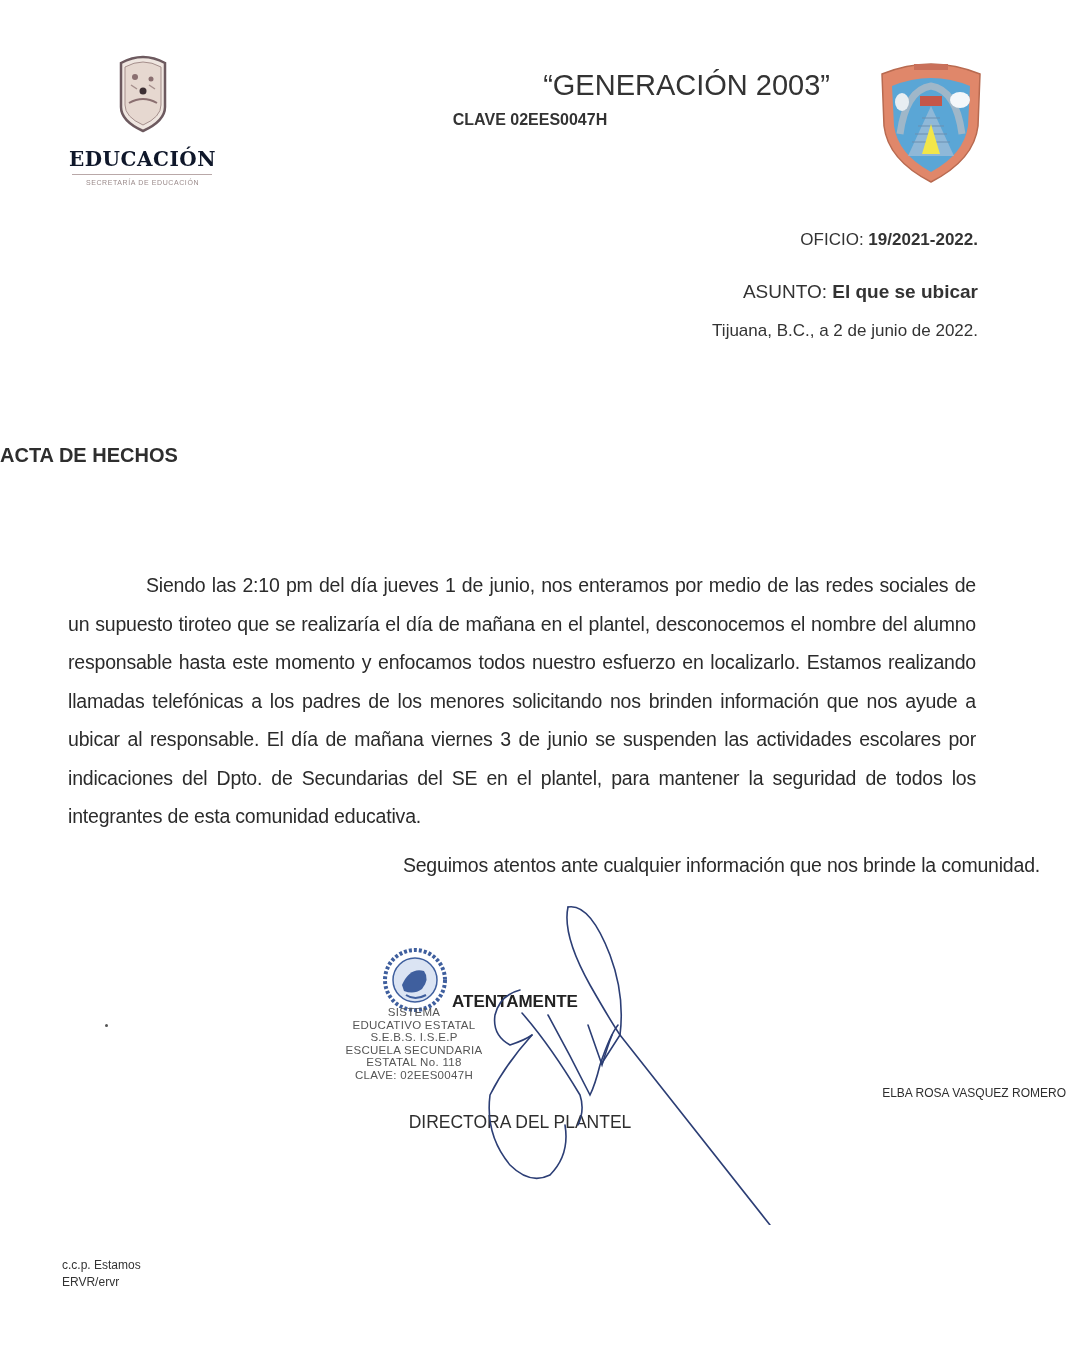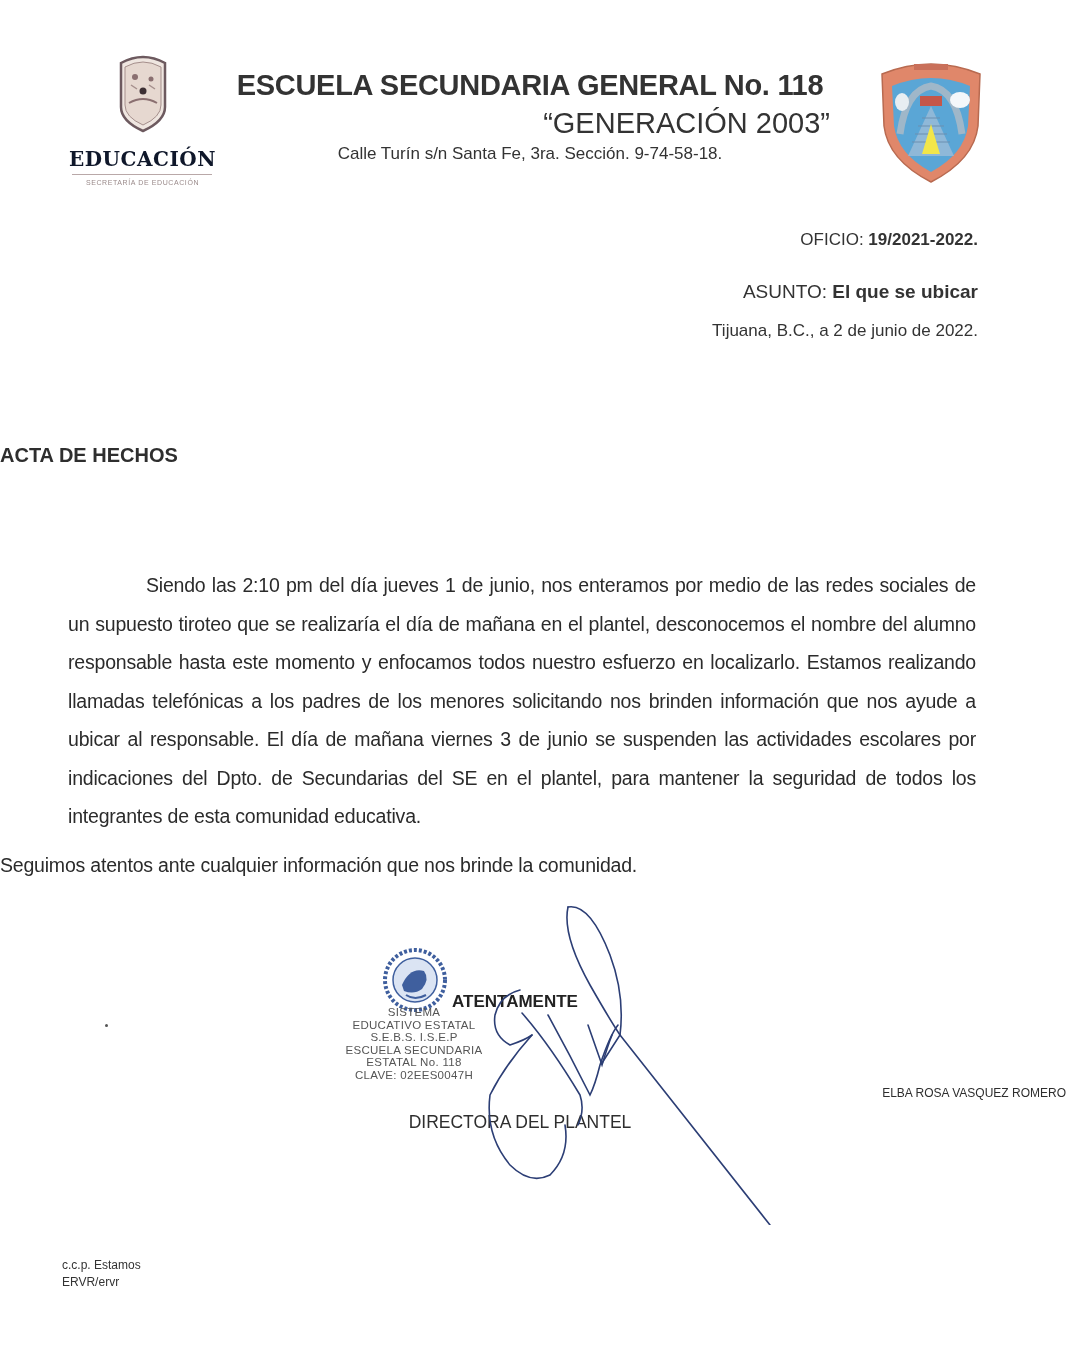--- a/index.html
+++ b/index.html
@@ -100,7 +100,6 @@
 </div>
 
 <div id="hdr" class="abs">
-  <div id="hdr-title">ESCUELA SECUNDARIA GENERAL No. 118</div>
   <div id="hdr-gen">“GENERACIÓN 2003”</div>
   <div id="hdr-addr">Calle Turín s/n Santa Fe, 3ra. Sección.  9-74-58-18.</div>
 </div>

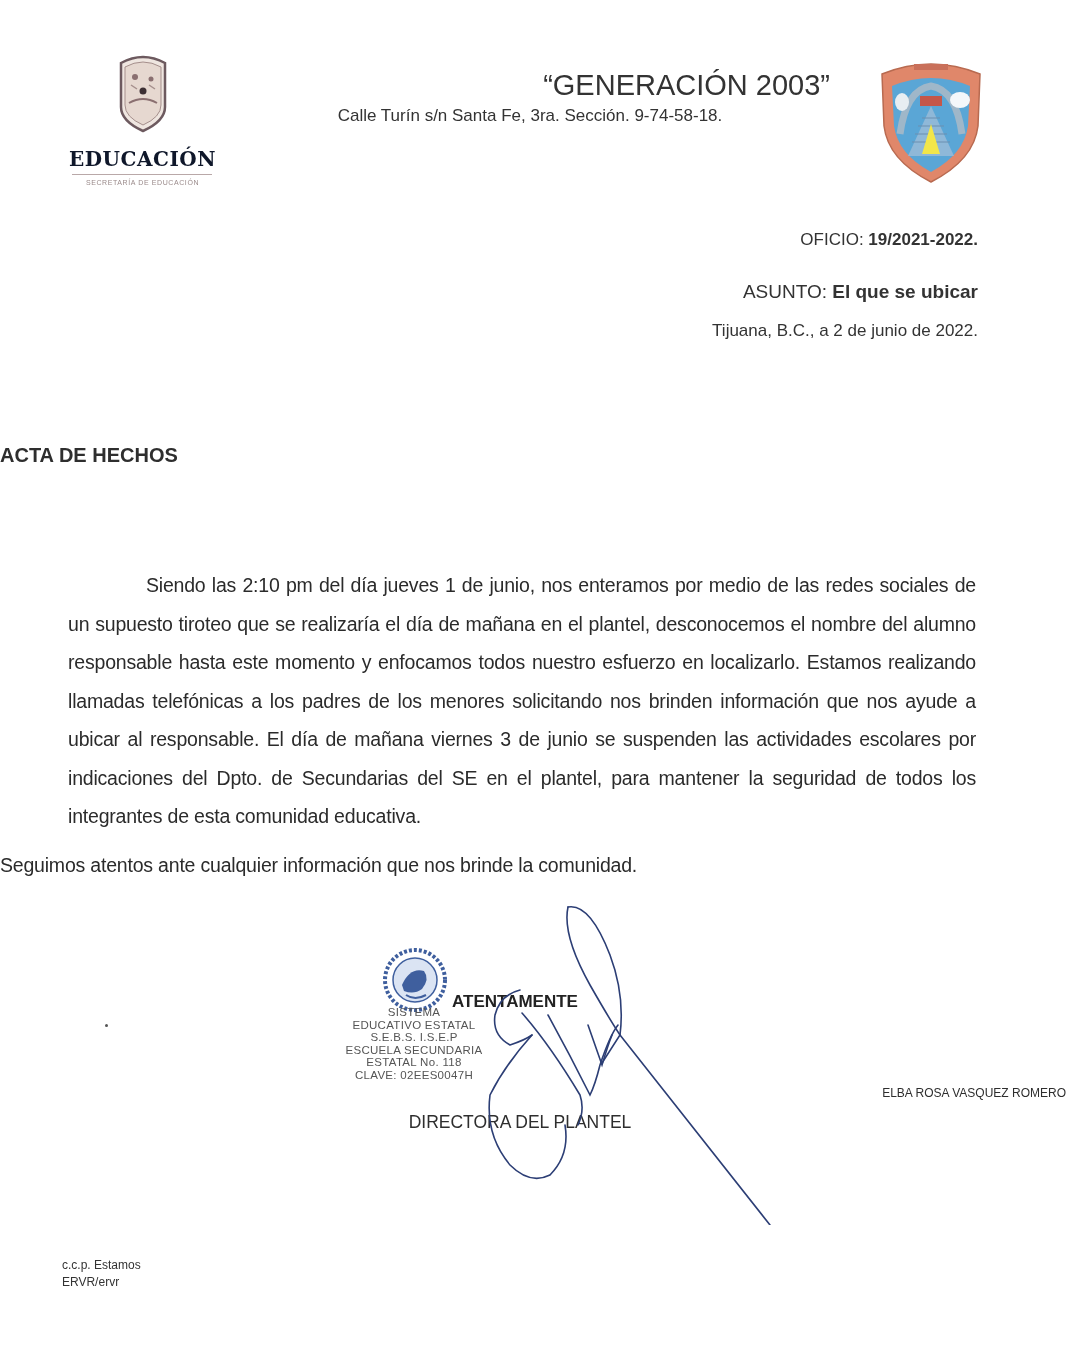--- a/index.html
+++ b/index.html
@@ -101,6 +101,7 @@
 
 <div id="hdr" class="abs">
   <div id="hdr-gen">“GENERACIÓN 2003”</div>
+  <div id="hdr-clave">CLAVE 02EES0047H</div>
   <div id="hdr-addr">Calle Turín s/n Santa Fe, 3ra. Sección.  9-74-58-18.</div>
 </div>
 

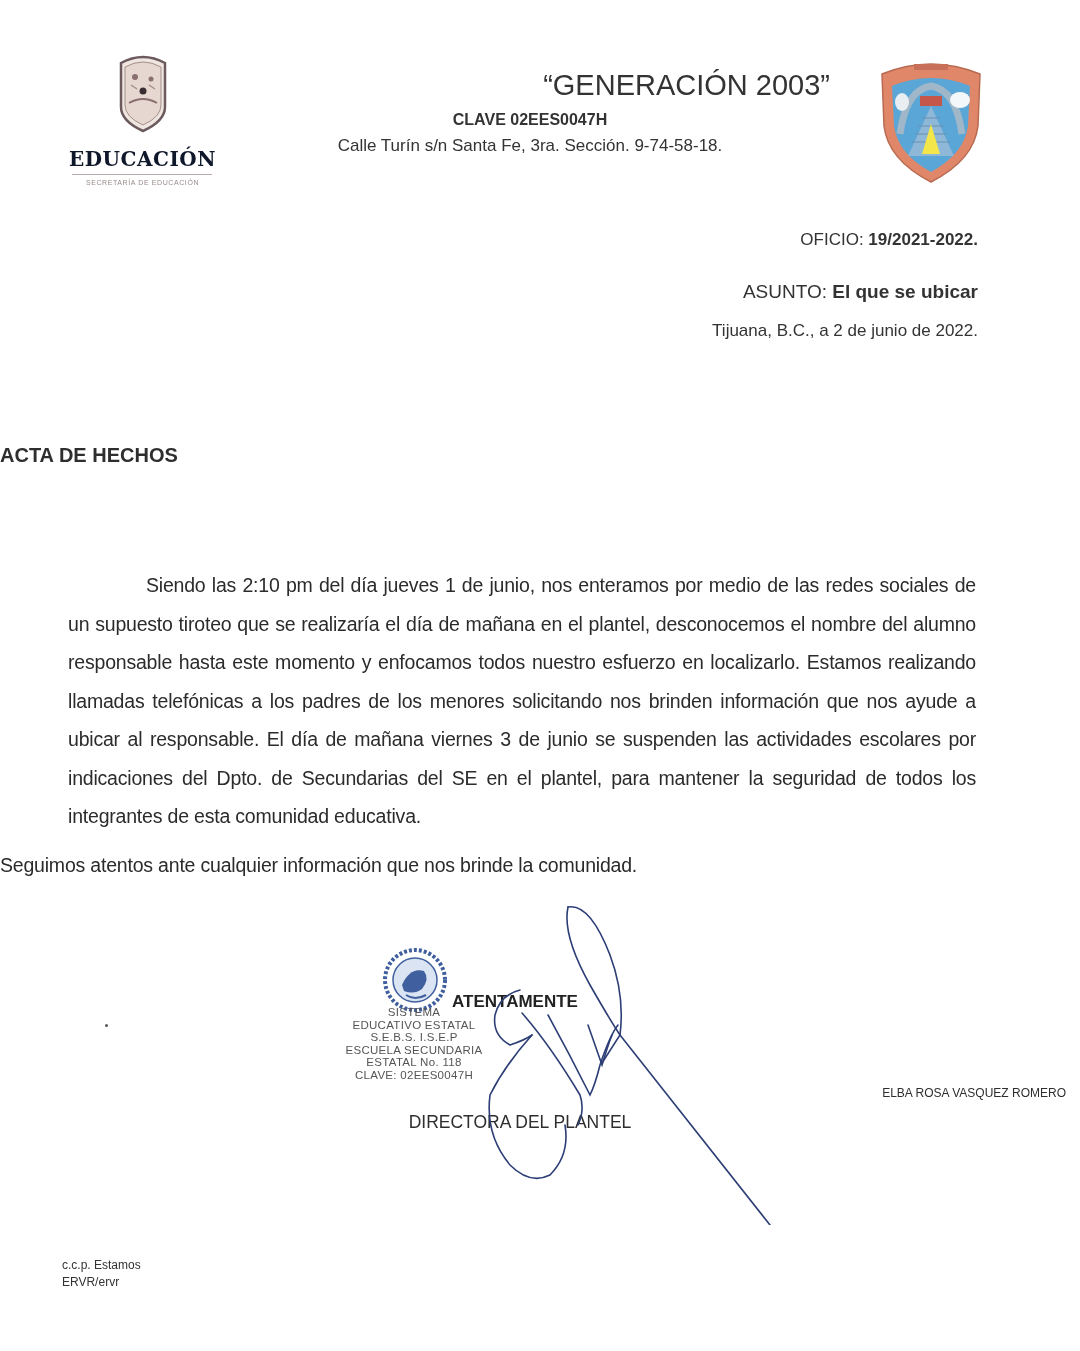--- a/index.html
+++ b/index.html
@@ -102,7 +102,6 @@
 <div id="hdr" class="abs">
   <div id="hdr-gen">“GENERACIÓN 2003”</div>
   <div id="hdr-clave">CLAVE 02EES0047H</div>
-  <div id="hdr-addr">Calle Turín s/n Santa Fe, 3ra. Sección.  9-74-58-18.</div>
 </div>
 
 <svg id="right-logo" class="abs" viewBox="0 0 106 128">

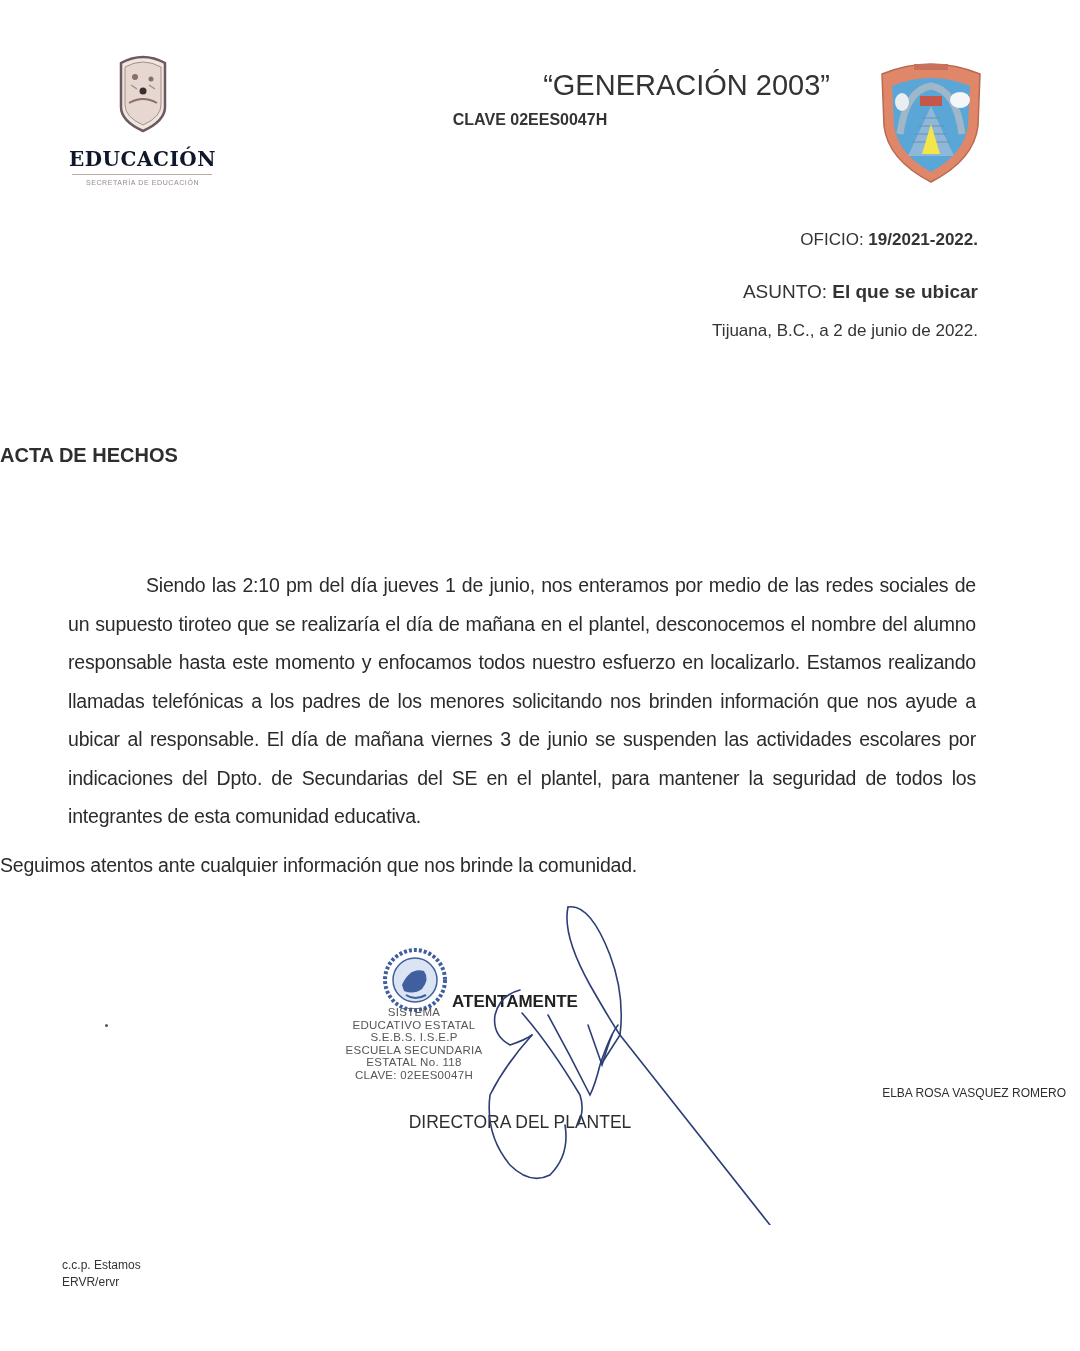--- a/index.html
+++ b/index.html
@@ -61,7 +61,7 @@
       margin-top: 44px;
     }
     #closing {
-      left: 0; width: 1040px; top: 854px; text-align: left;
+      left: 0; width: 1040px; top: 854px; text-align: right;
       font-size: 19.5px; color: #2b2b2b; letter-spacing: -0.2px;
     }
 

